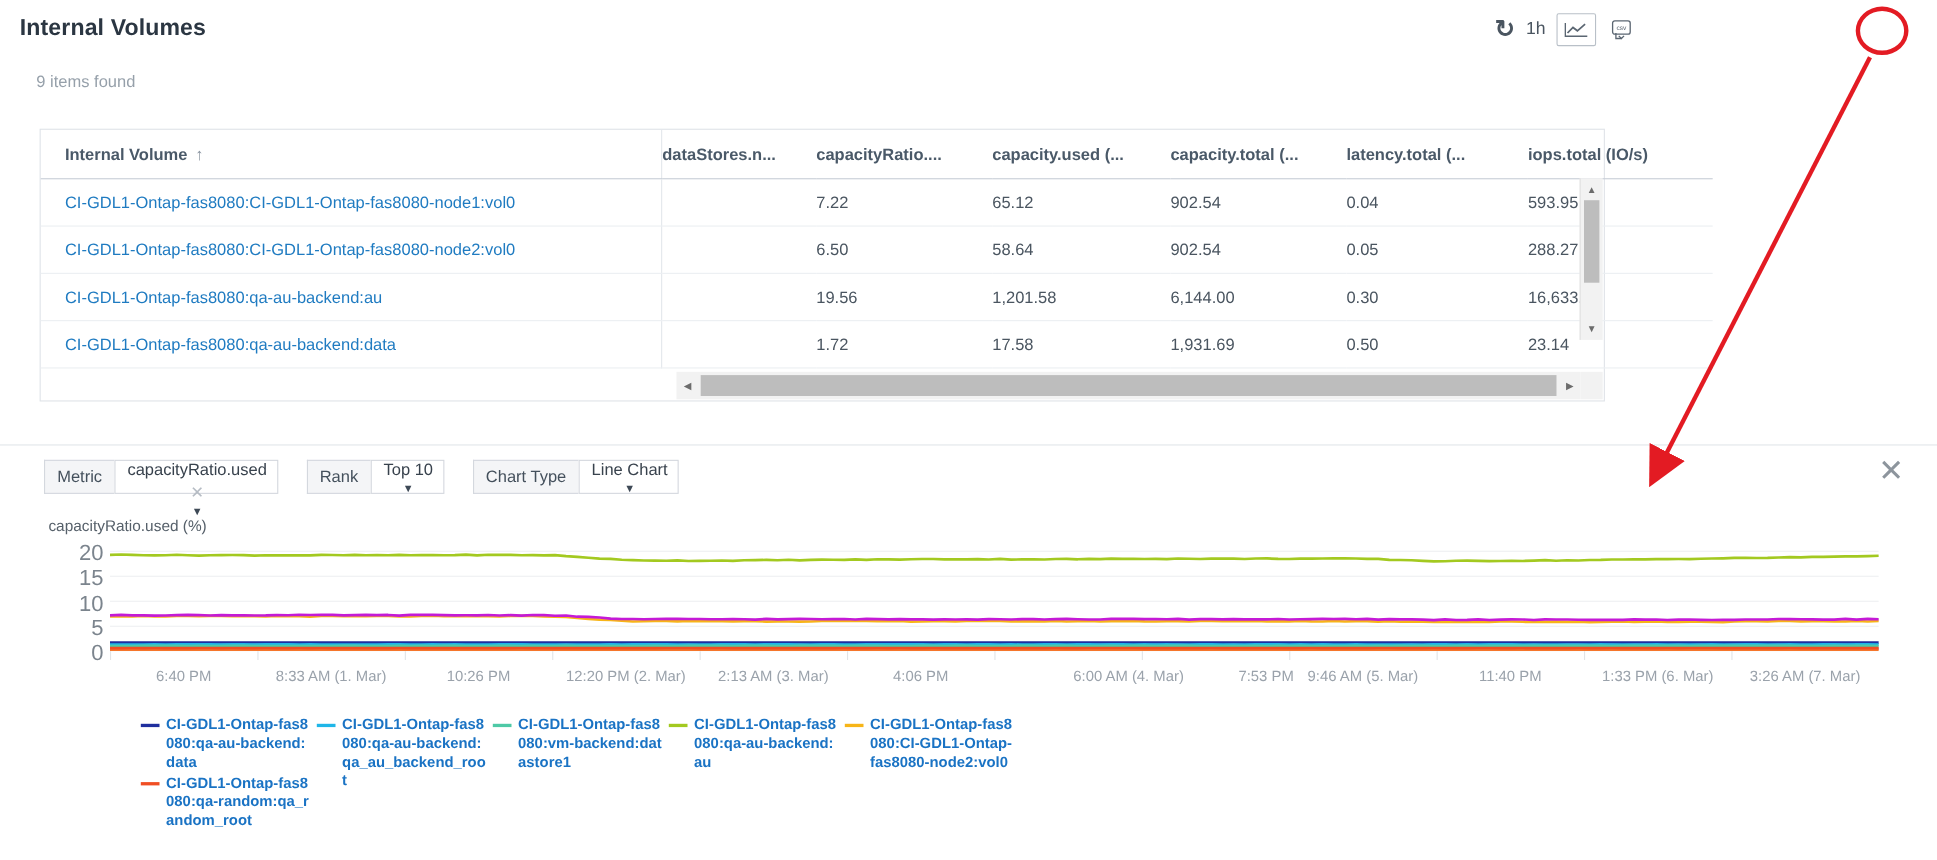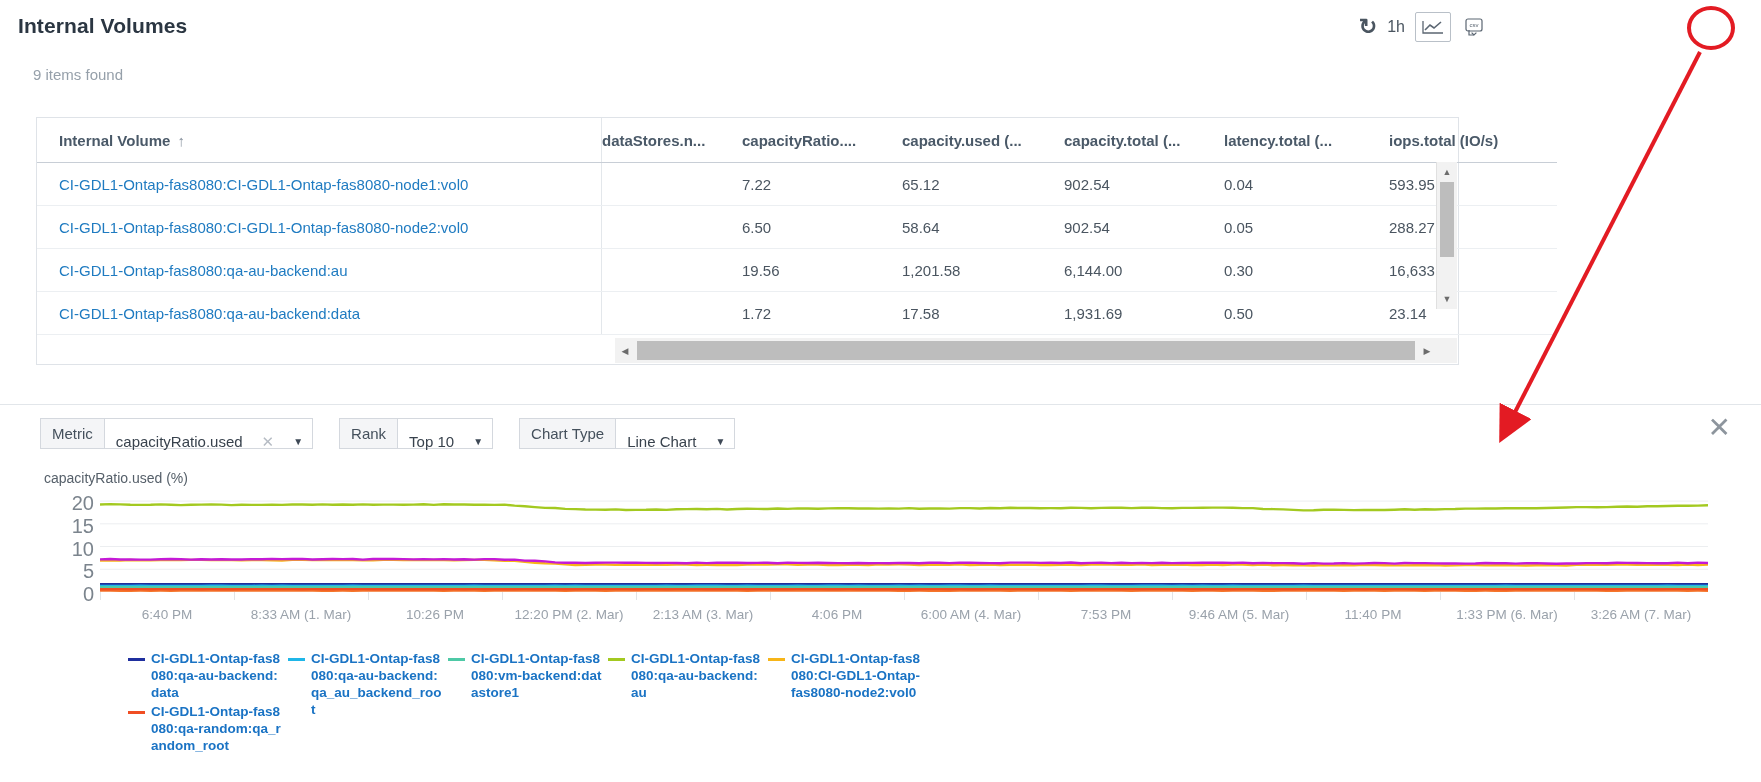--- a/index.html
+++ b/index.html
@@ -51,7 +51,7 @@
   .chart-toolbar{position:absolute;left:40px;top:418px;display:flex;align-items:center;gap:26px;}
   .ctl{display:flex;align-items:stretch;height:31px;}
   .ctl .lbl{background:#f4f5f7;border:1px solid #d4d8de;border-right:none;display:flex;align-items:center;padding:0 11px;font-size:15px;color:#44505c;}
-  .ctl .val{background:#fff;border:1px solid #d4d8de;display:flex;align-items:center;gap:19px;padding:16px 9px 0 11px;font-size:15px;color:#38424d;}
+  .ctl .val{background:#fff;border:1px solid #d4d8de;display:flex;align-items:center;gap:3px;padding:0 9px 0 11px;font-size:15px;color:#38424d;flex-direction:column;}
   .ctl .clear-x{color:#b6bcc4;font-size:15px;}
   .ctl .caret{color:#3e4956;font-size:10px;}
   .close-panel{position:absolute;right:30px;top:414px;font-size:28px;color:#8d959d;line-height:1;font-weight:300;}

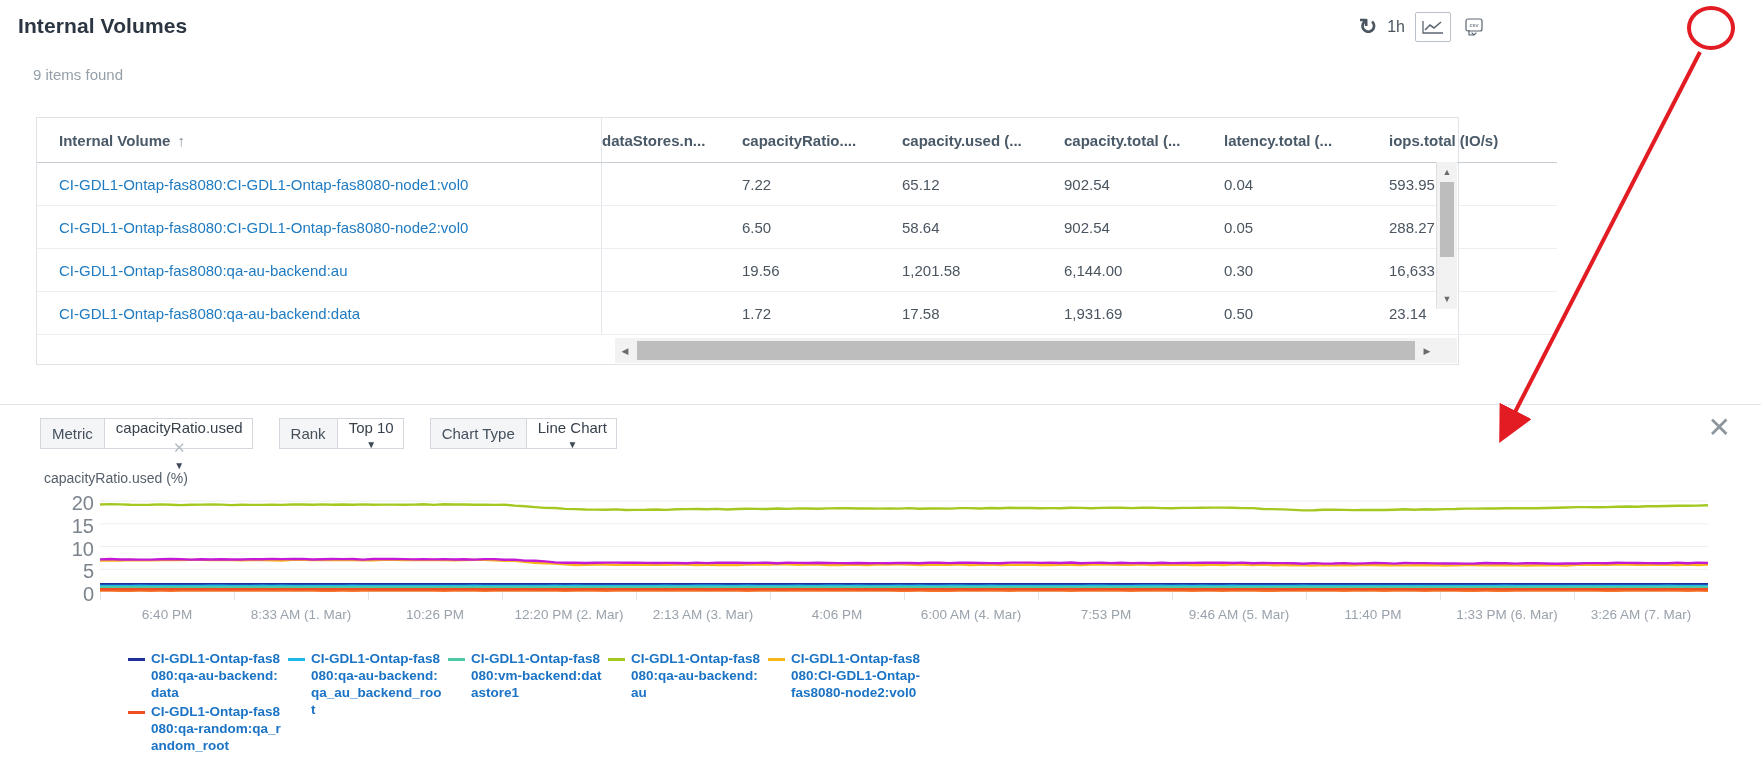--- a/index.html
+++ b/index.html
@@ -246,7 +246,7 @@
     <span style="left: 569px;">12:20 PM (2. Mar)</span>
     <span style="left: 703px;">2:13 AM (3. Mar)</span>
     <span style="left: 837px;">4:06 PM</span>
-    <span style="left: 971px; text-align: center;">6:00 AM (4. Mar)</span>
+    <span style="left: 1026px; text-align: center;">6:00 AM (4. Mar)</span>
     <span style="left: 1106px;">7:53 PM</span>
     <span style="left: 1239px;">9:46 AM (5. Mar)</span>
     <span style="left: 1373px;">11:40 PM</span>

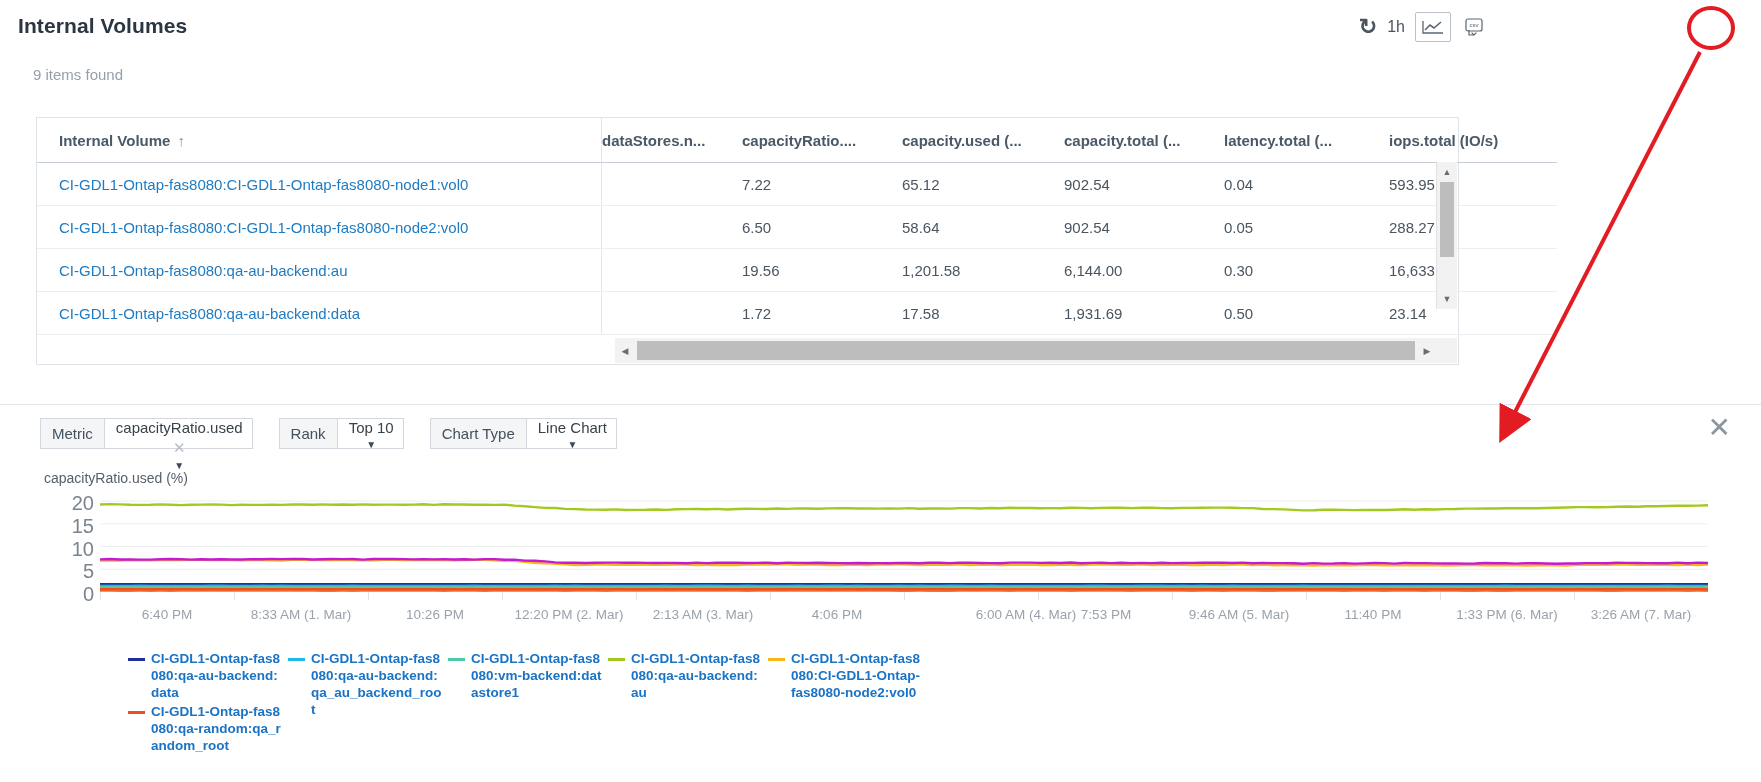--- a/index.html
+++ b/index.html
@@ -247,7 +247,7 @@
     <span style="left: 703px;">2:13 AM (3. Mar)</span>
     <span style="left: 837px;">4:06 PM</span>
     <span style="left: 1026px; text-align: center;">6:00 AM (4. Mar)</span>
-    <span style="left: 1106px;">7:53 PM</span>
+    <span style="left: 1151px;">7:53 PM</span>
     <span style="left: 1239px;">9:46 AM (5. Mar)</span>
     <span style="left: 1373px;">11:40 PM</span>
     <span style="left: 1507px;">1:33 PM (6. Mar)</span>

